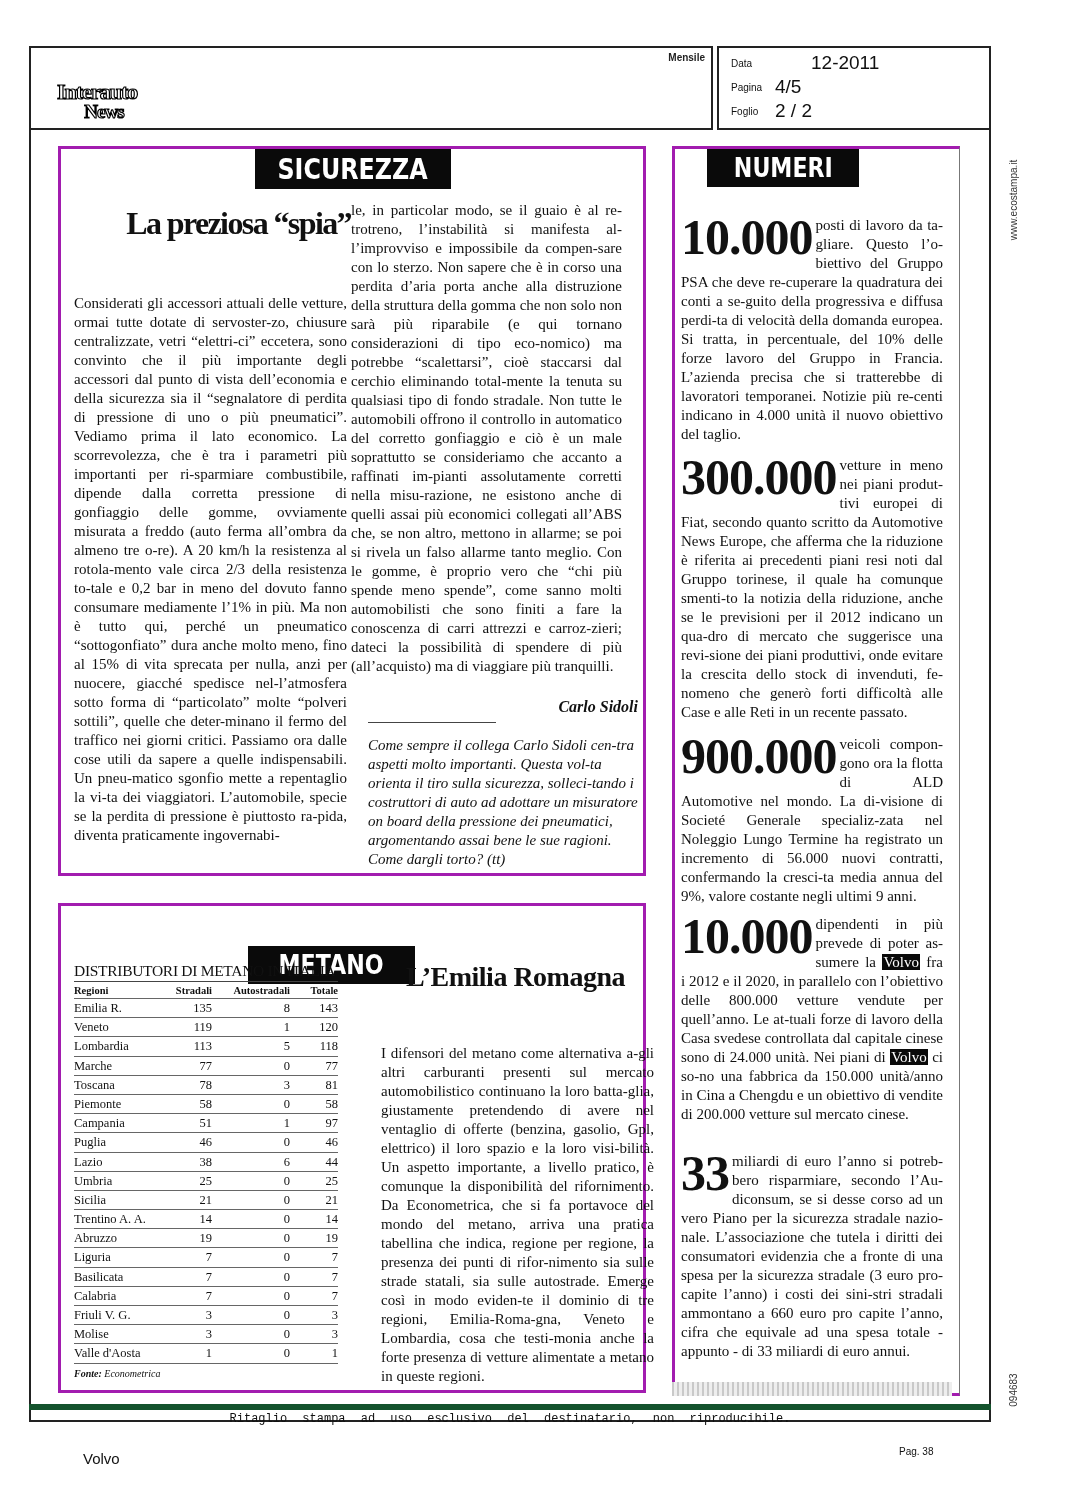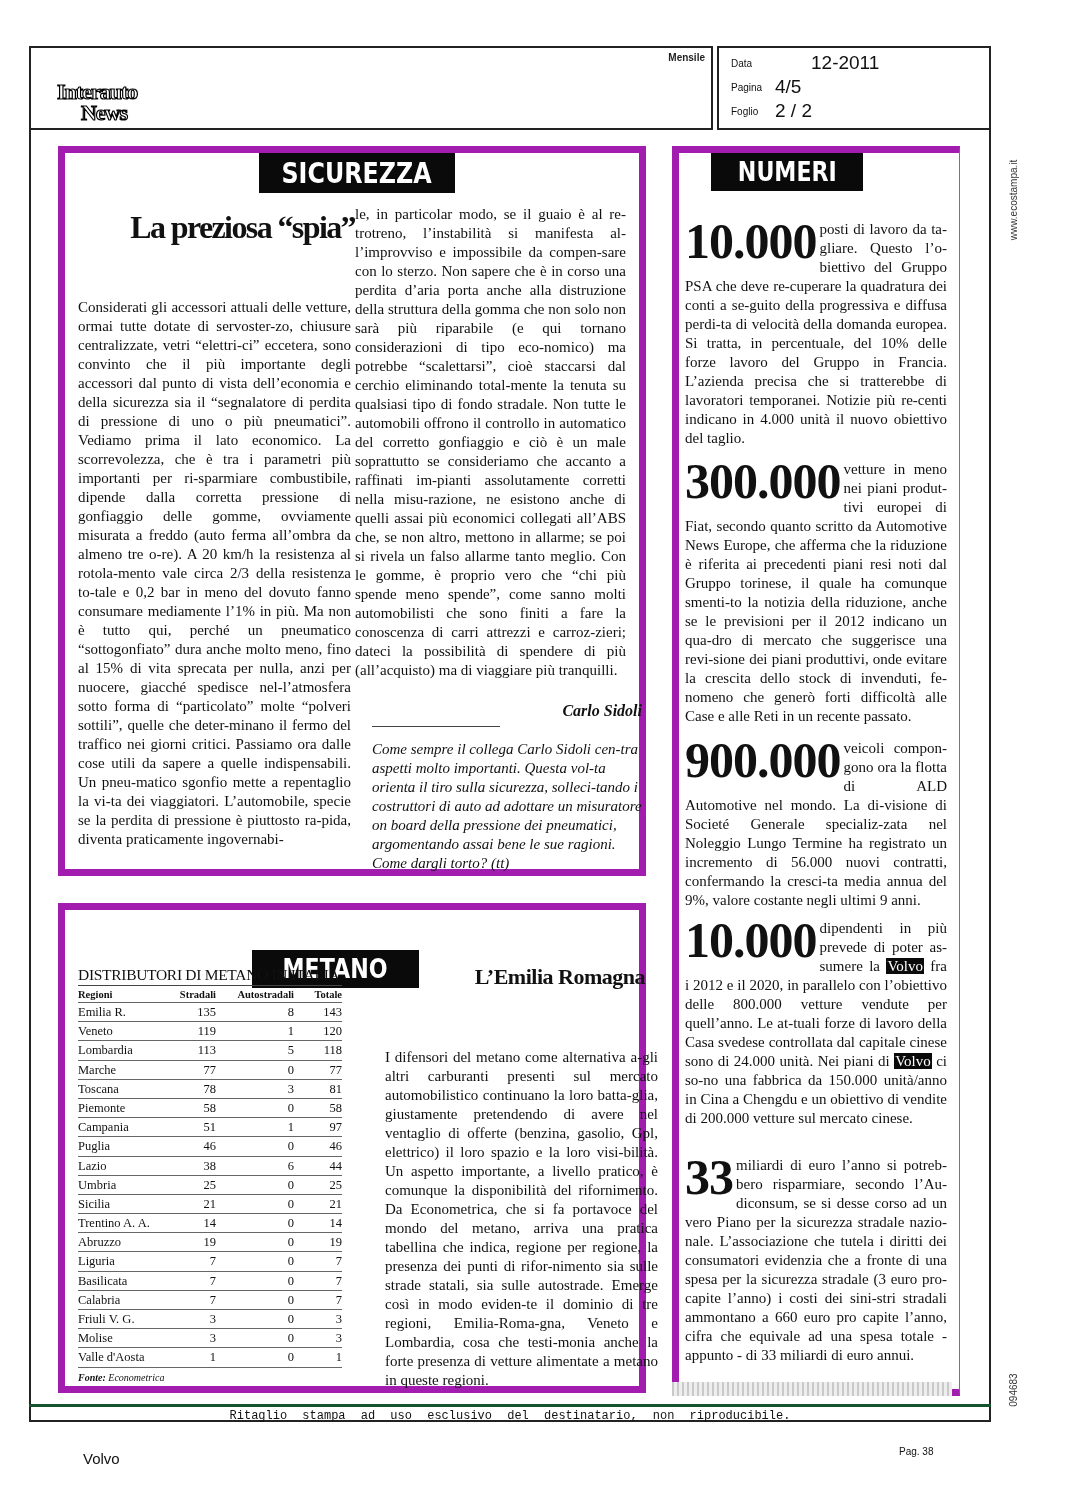--- a/index.html
+++ b/index.html
@@ -22,7 +22,7 @@
     letter-spacing: -1px;
   }
   .logo .l1 { font-size: 22px; display: block; }
-  .logo .l2 { font-size: 22px; display: block; padding-left: 14px; }
+  .logo .l2 { font-size: 19px; display: block; padding-left: 14px; }
   .mensile {
     position: absolute; right: 6px; top: 4px;
     font-family: "Liberation Sans", sans-serif; font-size: 10px; font-weight: bold; color: #222;

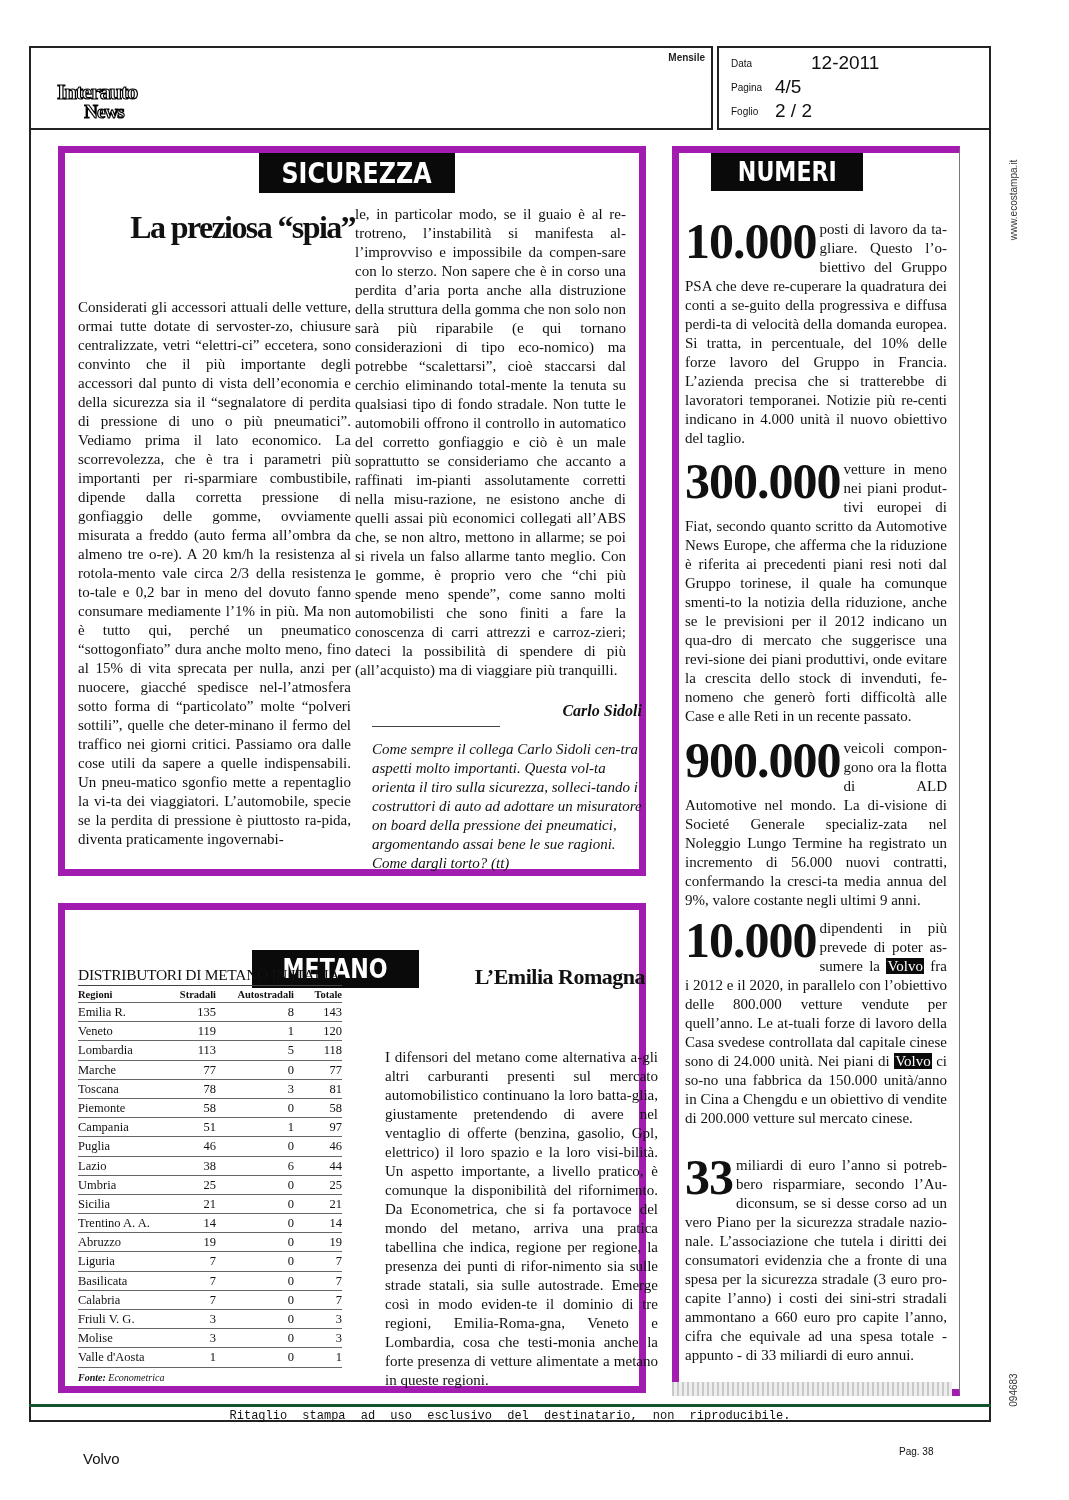--- a/index.html
+++ b/index.html
@@ -58,7 +58,7 @@
   .foot-page { position: absolute; left: 899px; top: 1446px; font-family: "Liberation Sans", sans-serif; font-size: 10px; }
 
   
-  .box { position: absolute; border: 7px solid #a21caf; }
+  .box { position: absolute; border: 3px solid #a21caf; }
   .box-sic { left: 58px; top: 146px; width: 588px; height: 730px; }
   .box-met { left: 58px; top: 903px; width: 588px; height: 490px; }
   .box-num { left: 672px; top: 146px; width: 288px; height: 1250px; border-right: 1px solid #777; }

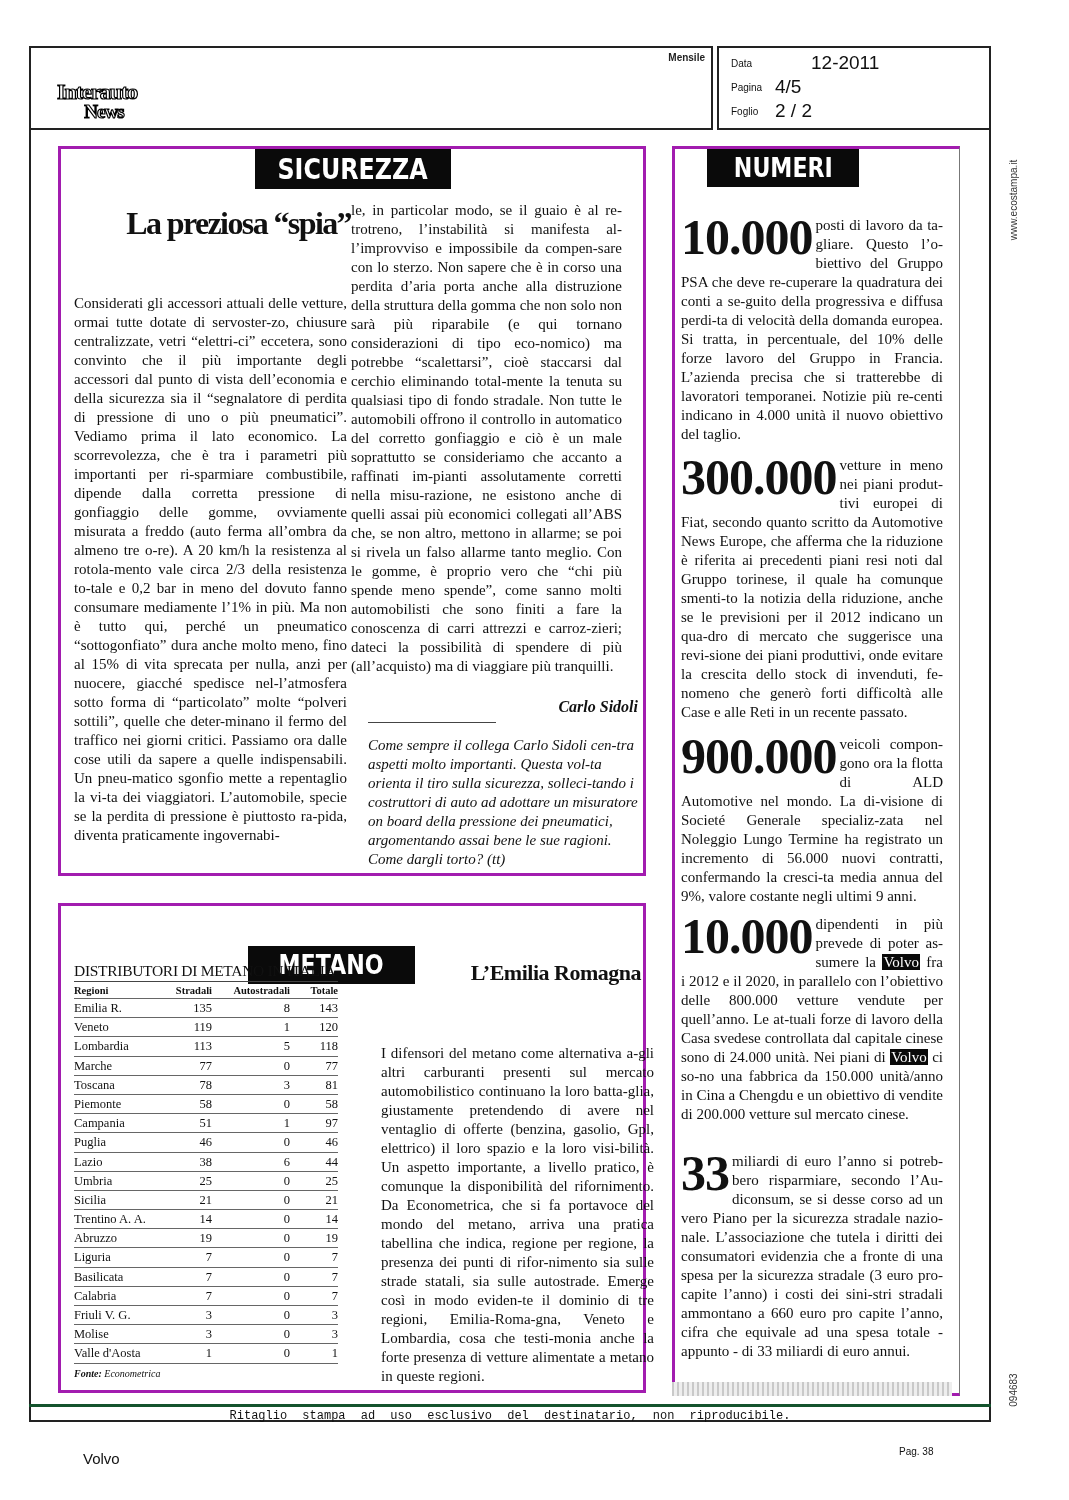--- a/index.html
+++ b/index.html
@@ -102,7 +102,7 @@
   .c-tot { width: 42px; text-align: right; }
   .tbl-src { font-size: 10px; font-style: italic; margin-top: 4px; }
   .tbl-src b { font-weight: bold; }
-  .hl-met { left: 300px; top: 55px; width: 280px; font-size: 22px; letter-spacing: -0.5px; line-height: 1.12; font-weight: bold; }
+  .hl-met { left: 284px; top: 55px; width: 280px; font-size: 28px; letter-spacing: -0.5px; line-height: 1.12; font-weight: bold; }
   .met-c1 { left: 320px; top: 138px; width: 273px; }
 
   

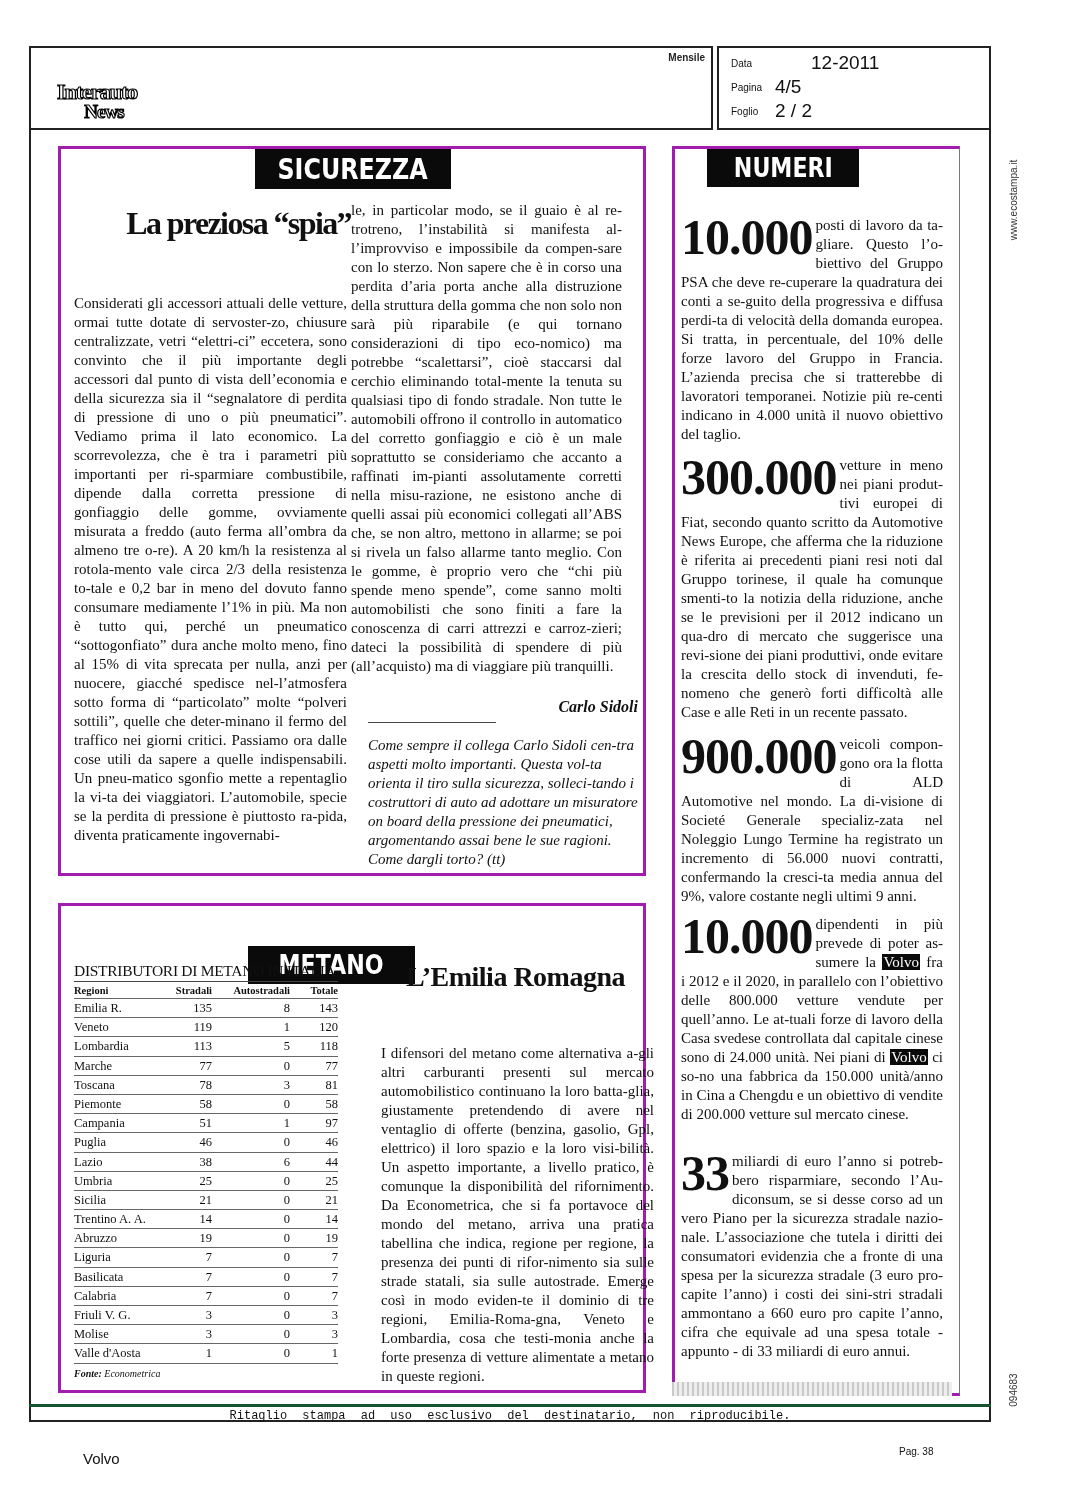--- a/index.html
+++ b/index.html
@@ -50,7 +50,7 @@
 
   .footer-note {
     position: absolute; left: 29px; top: 1404px; width: 962px; height: 32px;
-    border-top: 3px solid #14532d;
+    border-top: 6px solid #14532d;
     font-family: "Liberation Mono", monospace; font-size: 12px; text-align: center; line-height: 18px;
     word-spacing: 8px;
   }

